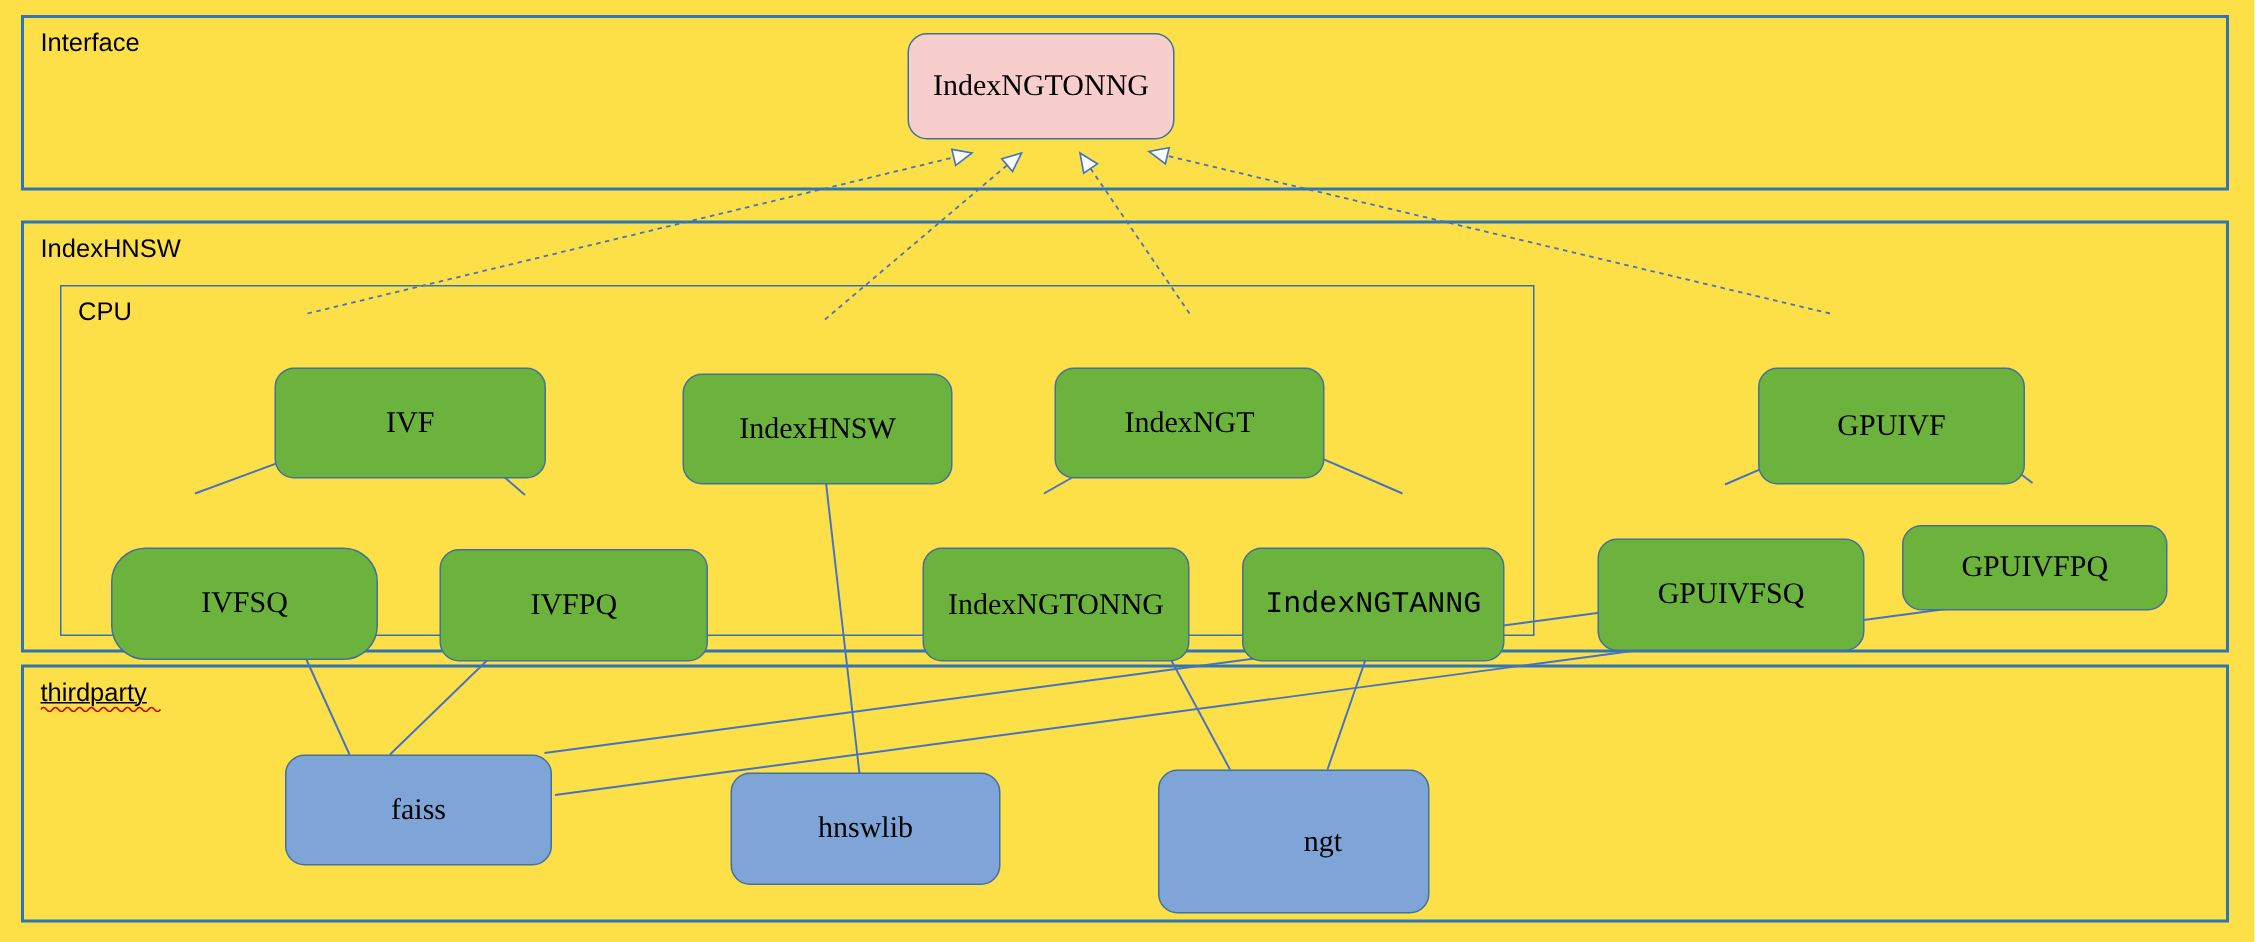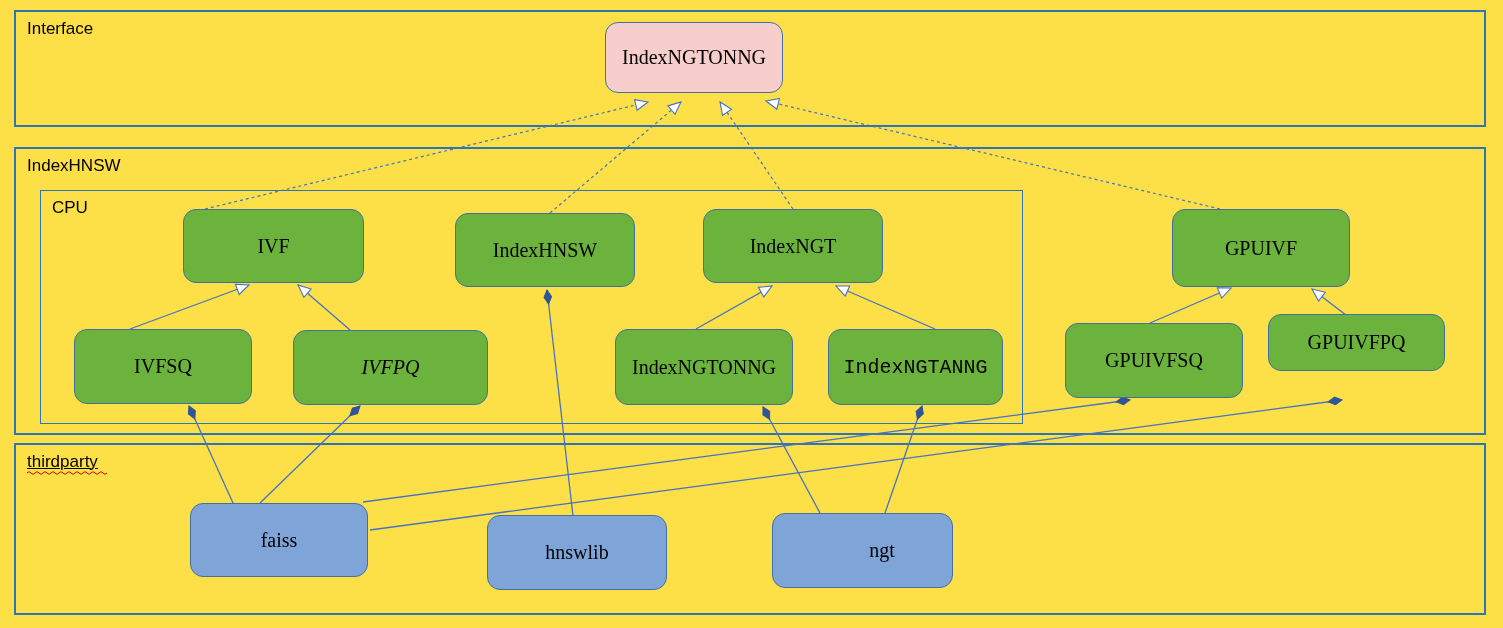--- a/index.html
+++ b/index.html
@@ -34,7 +34,7 @@
     border-radius:13px;display:flex;align-items:center;justify-content:center;
     z-index:3;font-family:"Liberation Serif",serif;font-size:20px;color:#000;
   }
-  .node.class{background:var(--class-fill);}
+  .node.class{background:var(--class-fill);margin-top:36px;}
   .node.iface{background:var(--interface-fill);}
   .node.lib{background:var(--thirdparty-fill);}
 </style>

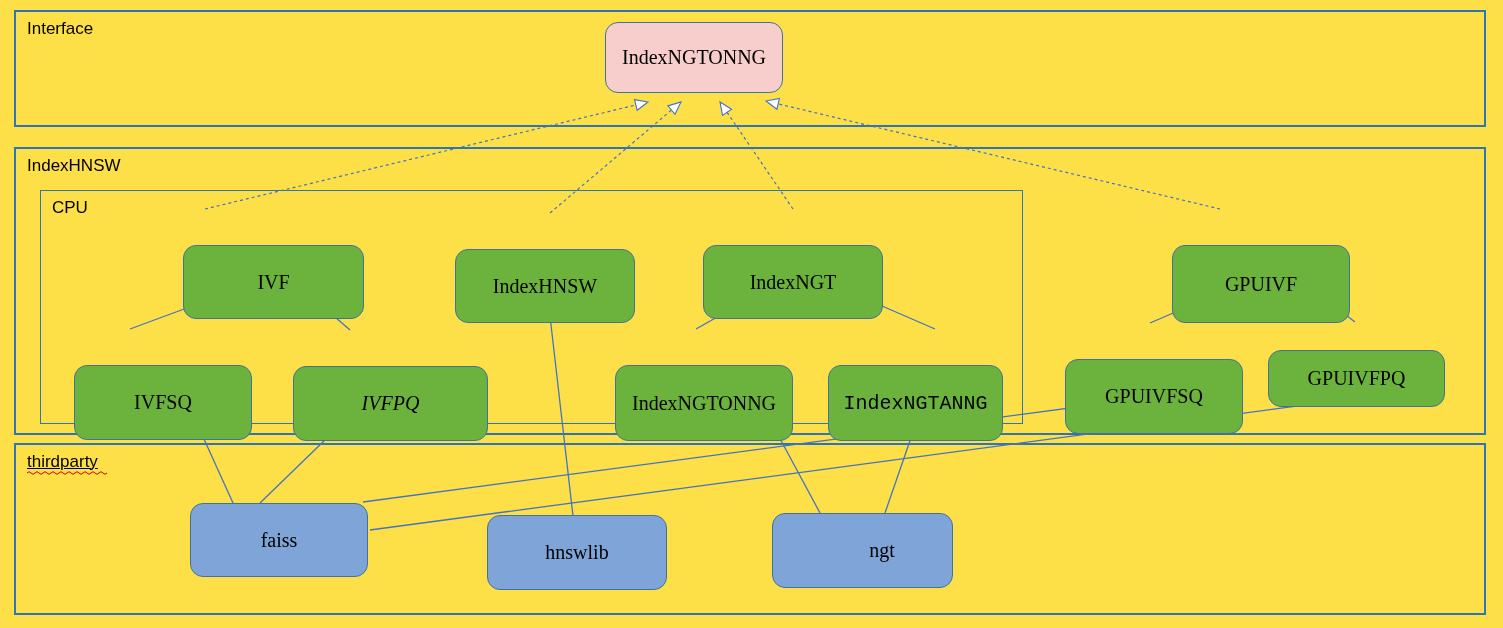--- a/index.html
+++ b/index.html
@@ -109,7 +109,7 @@
   <div class="node class" style="left:703px;top:209px;width:180px;height:74px;">
     <span>IndexNGT</span>
   </div>
-  <div class="node class" style="left:74px;top:329px;width:178px;height:75px;">
+  <div class="node class" style="left:74px;top:329px;width:178px;height:75px;border-radius:23px;">
     <span>IVFSQ</span>
   </div>
   <div class="node class" style="left:293px;top:330px;width:195px;height:75px;font-style:italic;">

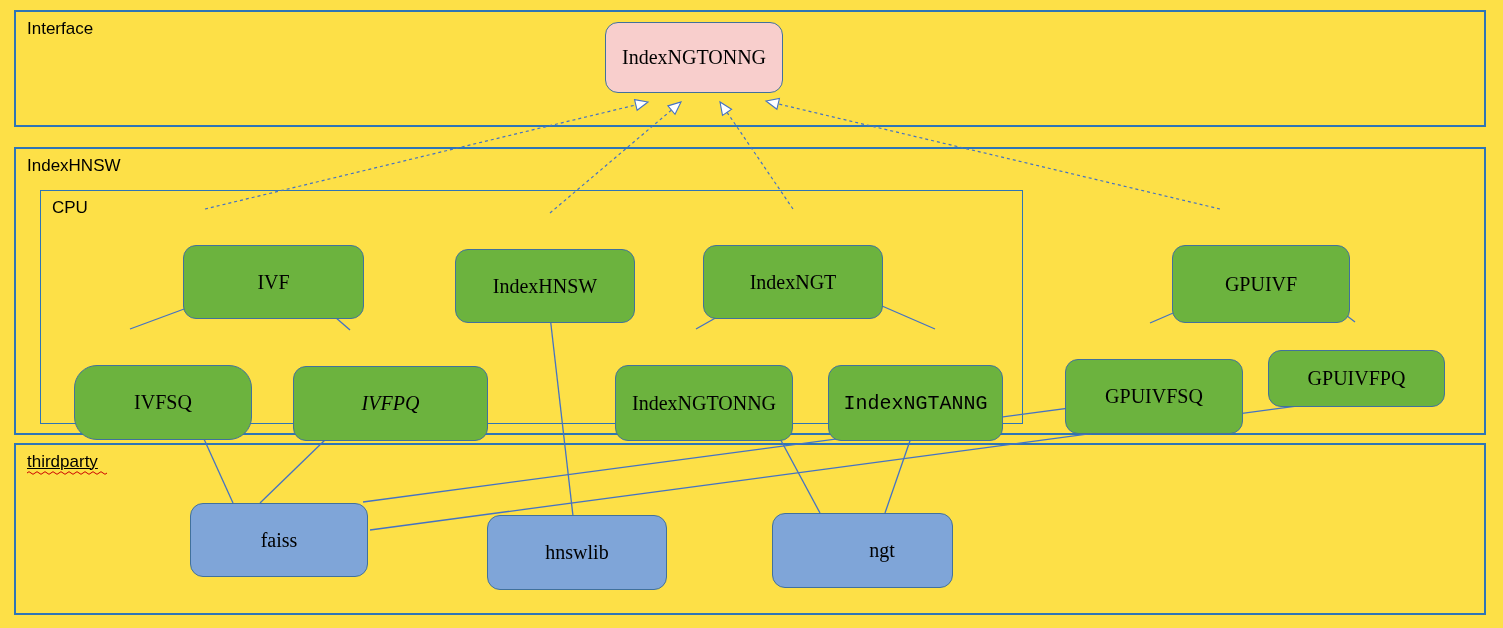--- a/index.html
+++ b/index.html
@@ -112,7 +112,7 @@
   <div class="node class" style="left:74px;top:329px;width:178px;height:75px;border-radius:23px;">
     <span>IVFSQ</span>
   </div>
-  <div class="node class" style="left:293px;top:330px;width:195px;height:75px;font-style:italic;">
+  <div class="node class" style="left:293px;top:330px;width:179px;height:75px;">
     <span>IVFPQ</span>
   </div>
   <div class="node class" style="left:615px;top:329px;width:178px;height:76px;">

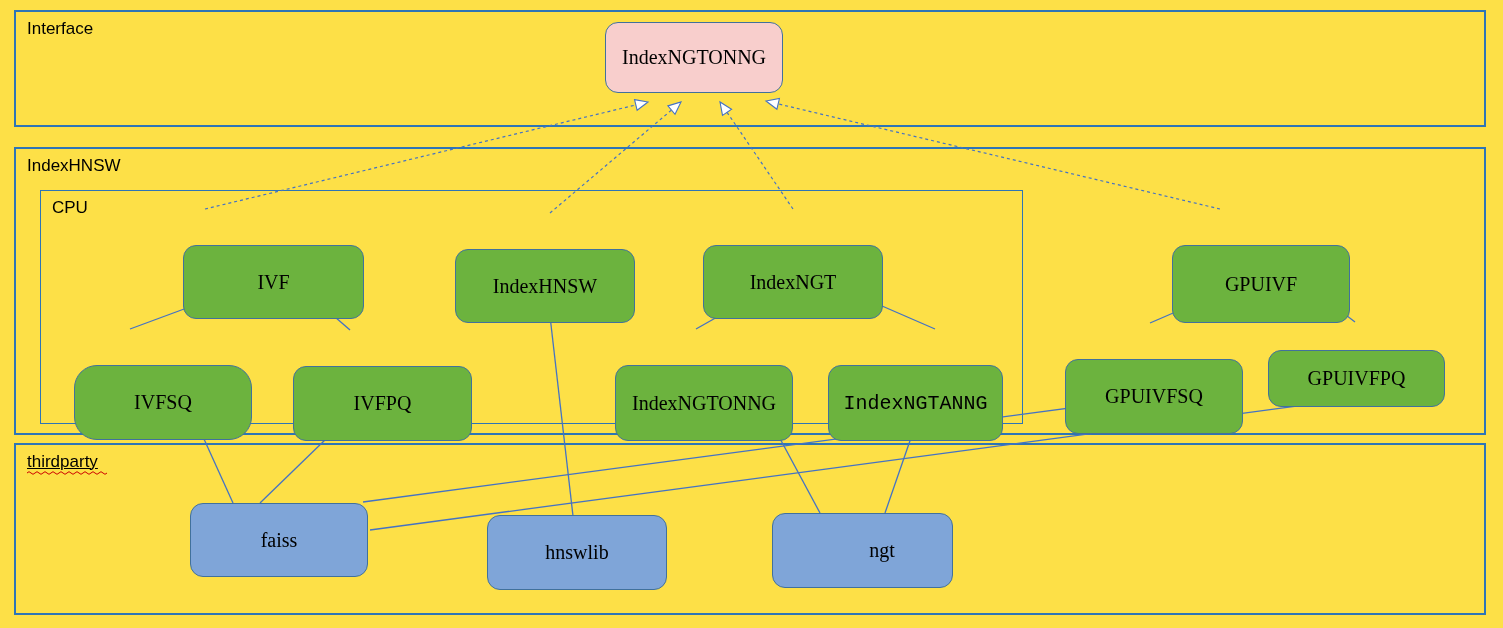--- a/index.html
+++ b/index.html
@@ -138,7 +138,7 @@
   <div class="node lib" style="left:487px;top:515px;width:180px;height:75px;">
     <span>hnswlib</span>
   </div>
-  <div class="node lib" style="left:772px;top:513px;width:181px;height:75px;padding-left:39px;">
+  <div class="node lib" style="left:772px;top:513px;width:181px;height:96px;padding-left:39px;">
     <span>ngt</span>
   </div>
 

